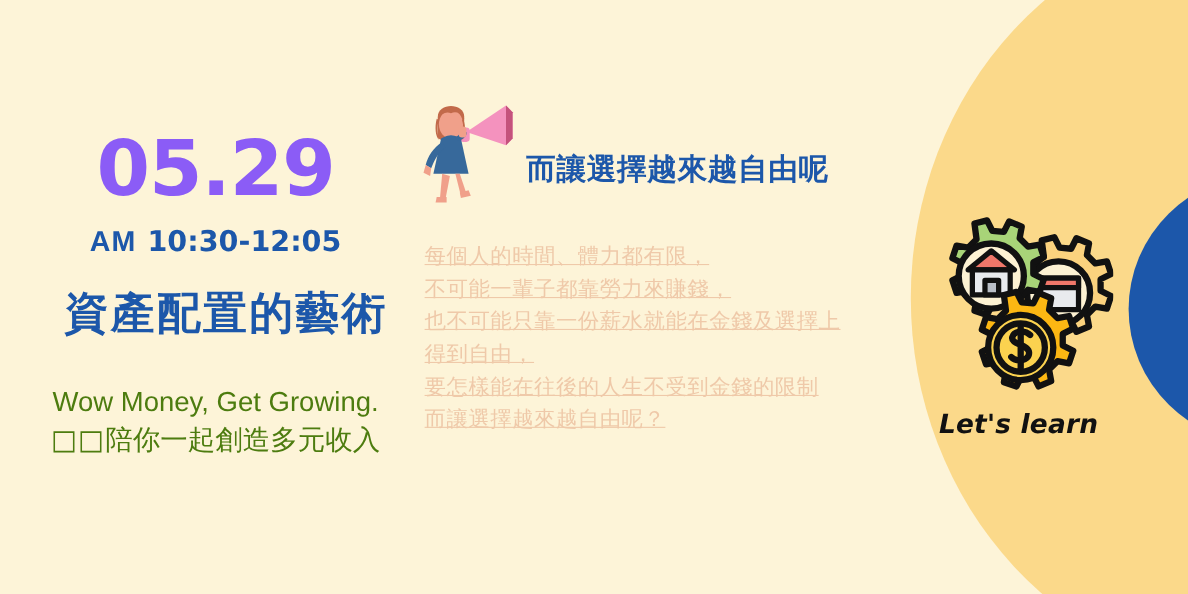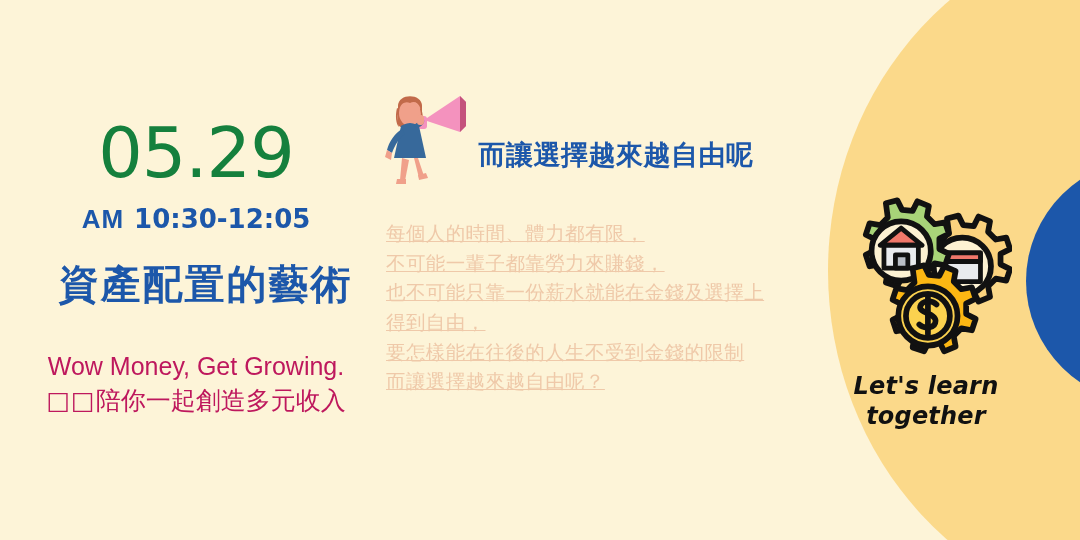--- a/index.html
+++ b/index.html
@@ -46,11 +46,11 @@
   }
   .date-big {
     font-family: "DejaVu Sans", sans-serif;
-    font-weight: normal;
+    font-weight: bold;
     font-size: 70px;
     line-height: 1;
     letter-spacing: -1px;
-    color: #15803d;
+    color: #8b5cf6;
     margin: 0;
   }
   .time-row {

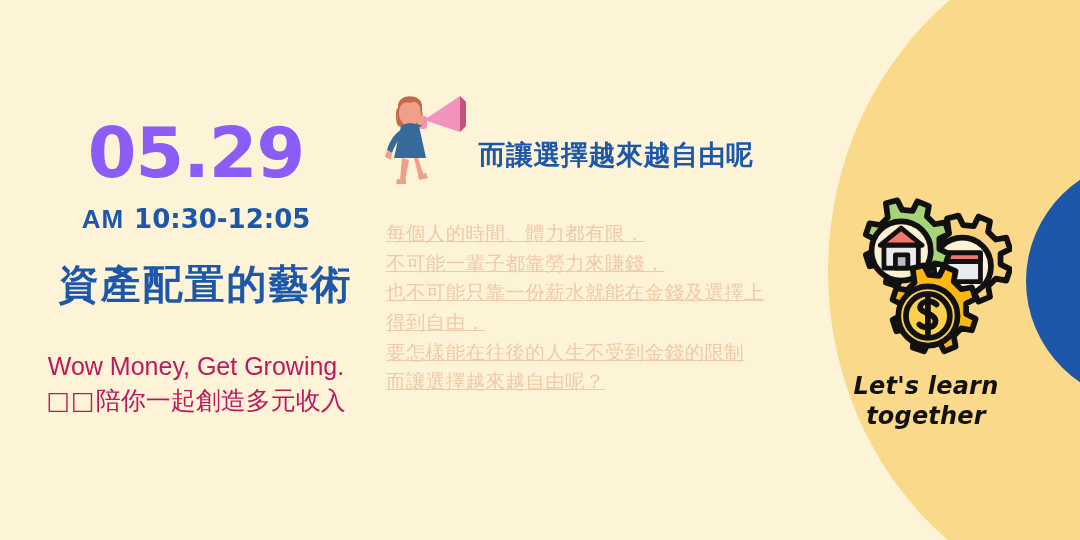--- a/index.html
+++ b/index.html
@@ -82,7 +82,7 @@
   }
   .tagline-block {
     margin-top: 38px;
-    color: #be185d;
+    color: #4d7c0f;
   }
   .tagline-en {
     font-family: "Liberation Sans", sans-serif;

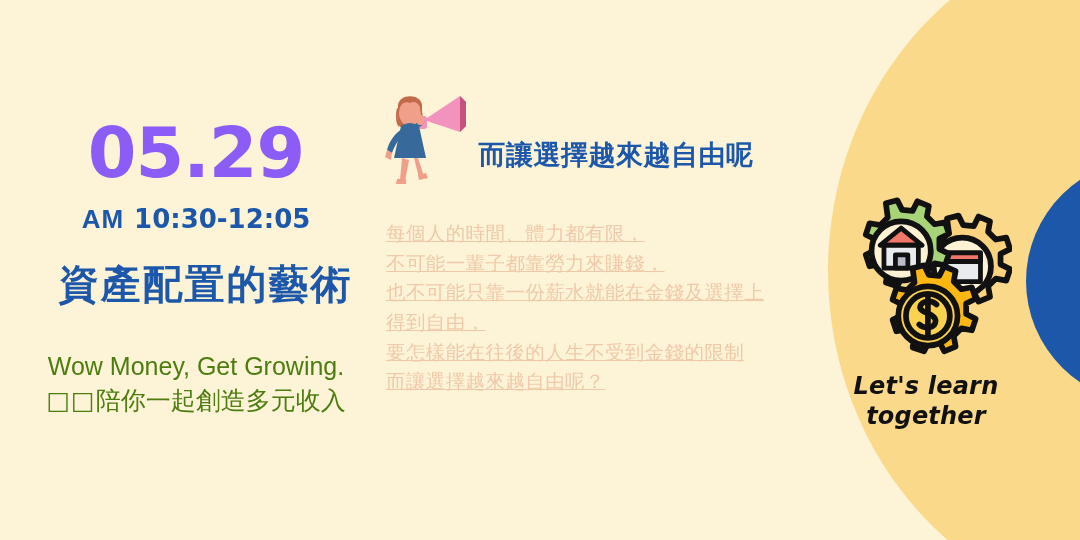--- a/index.html
+++ b/index.html
@@ -268,7 +268,6 @@
 
     <div class="learn-together">
       <div>Let's learn</div>
-      <div>together</div>
     </div>
   </div>
 

